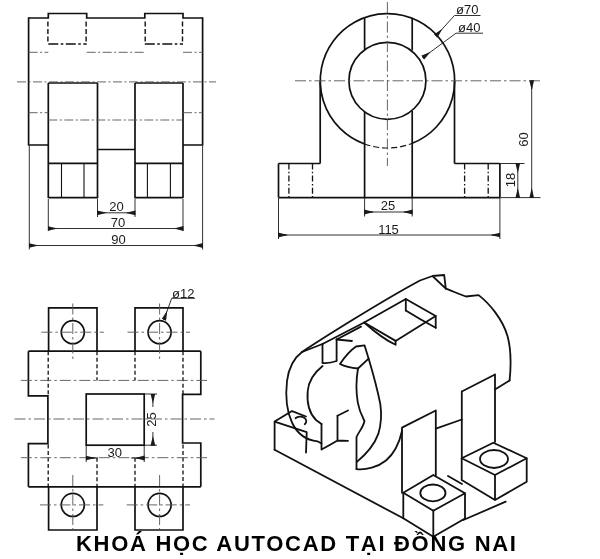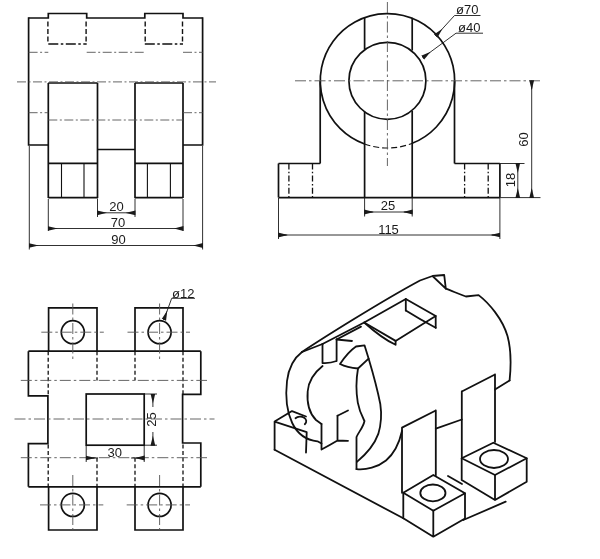--- a/index.html
+++ b/index.html
@@ -232,6 +232,7 @@
 </g>
 
 </svg>
+<div class="banner">KHOÁ HỌC AUTOCAD TẠI ĐỒNG NAI</div>
 </div>
 
 </body></html>

